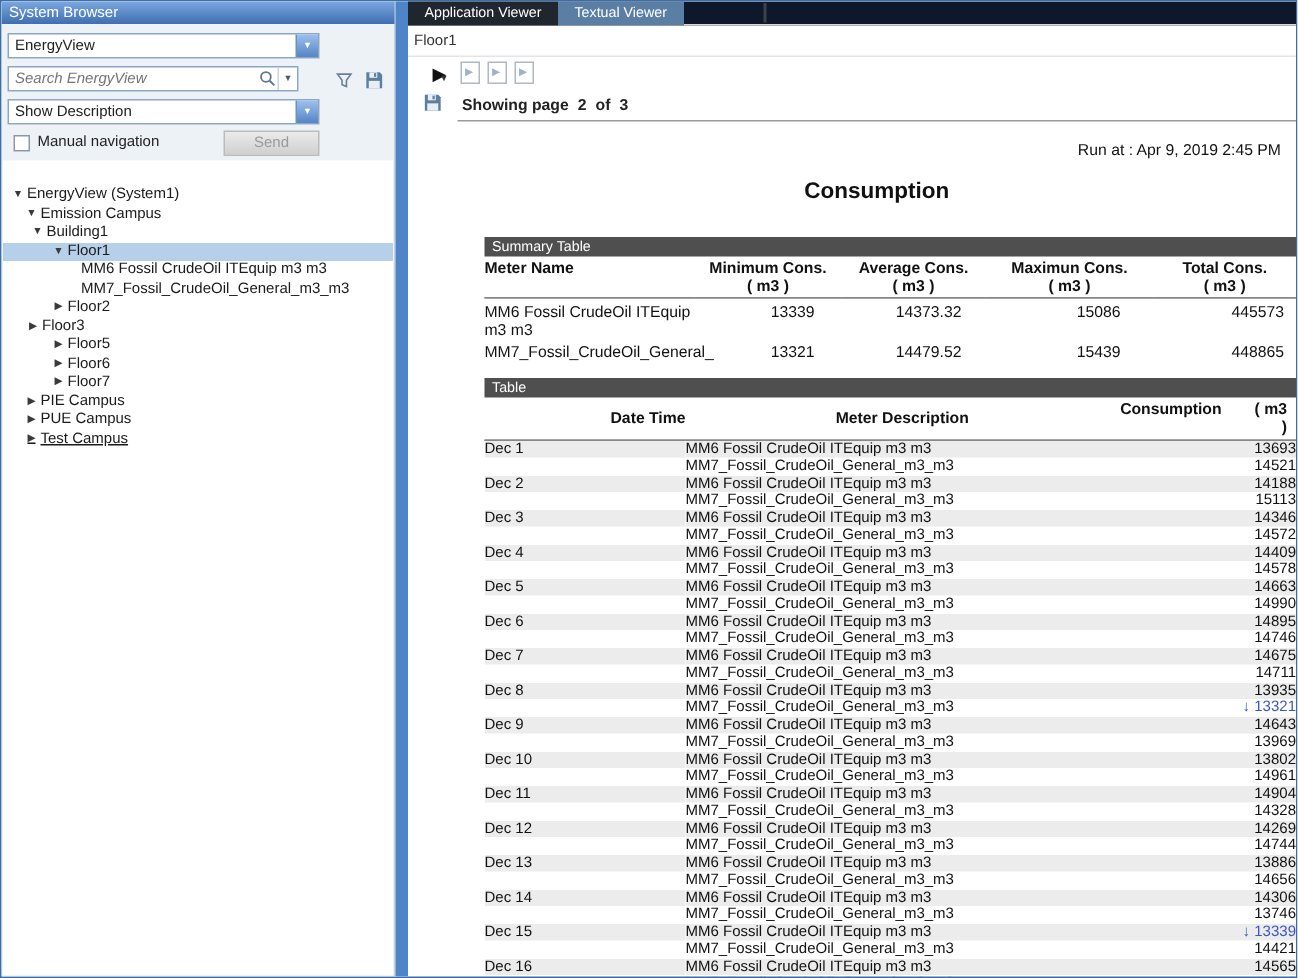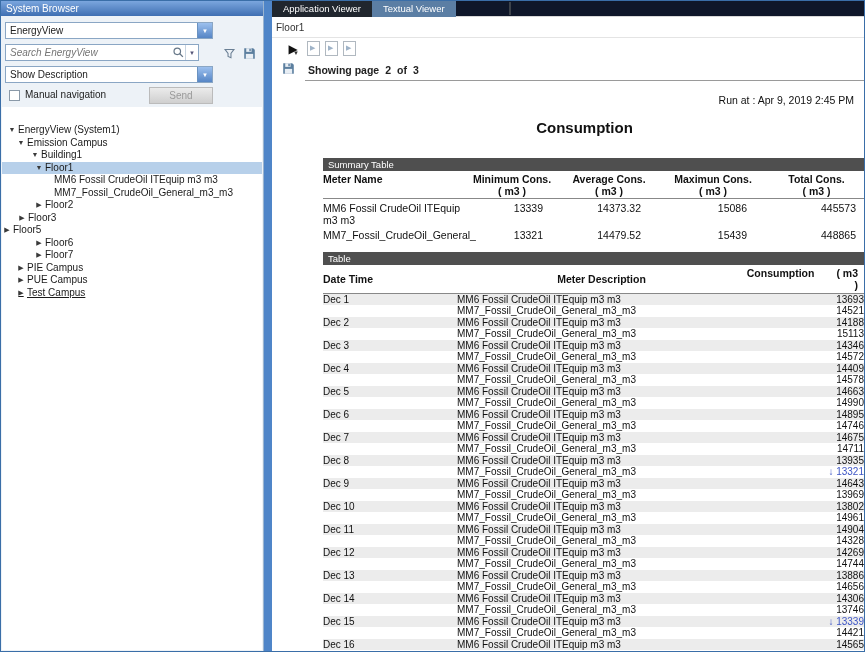--- a/index.html
+++ b/index.html
@@ -134,7 +134,7 @@
           <span class="tri">▼</span>
           <span class="tree-label">Emission Campus</span>
         </div>
-        <div class="tree-row" style="padding-left: 28px;">
+        <div class="tree-row" style="padding-left: 18px;">
           <span class="tri">▼</span>
           <span class="tree-label">Building1</span>
         </div>

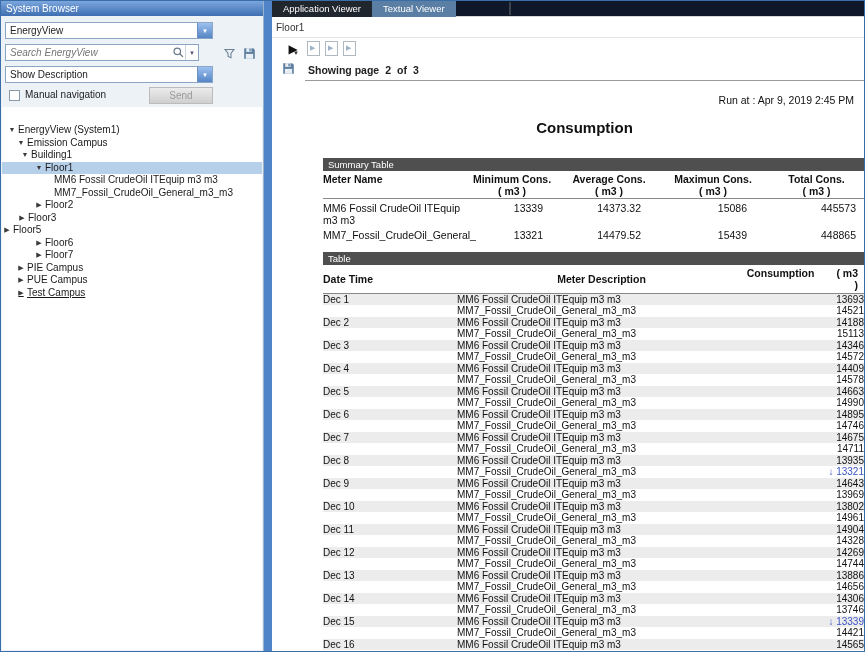--- a/index.html
+++ b/index.html
@@ -158,7 +158,7 @@
           <span class="tri">▶</span>
           <span class="tree-label">Floor3</span>
         </div>
-        <div class="tree-row" style="">
+        <div class="tree-row" style="padding-left: 32px;">
           <span class="tri">▶</span>
           <span class="tree-label">Floor5</span>
         </div>

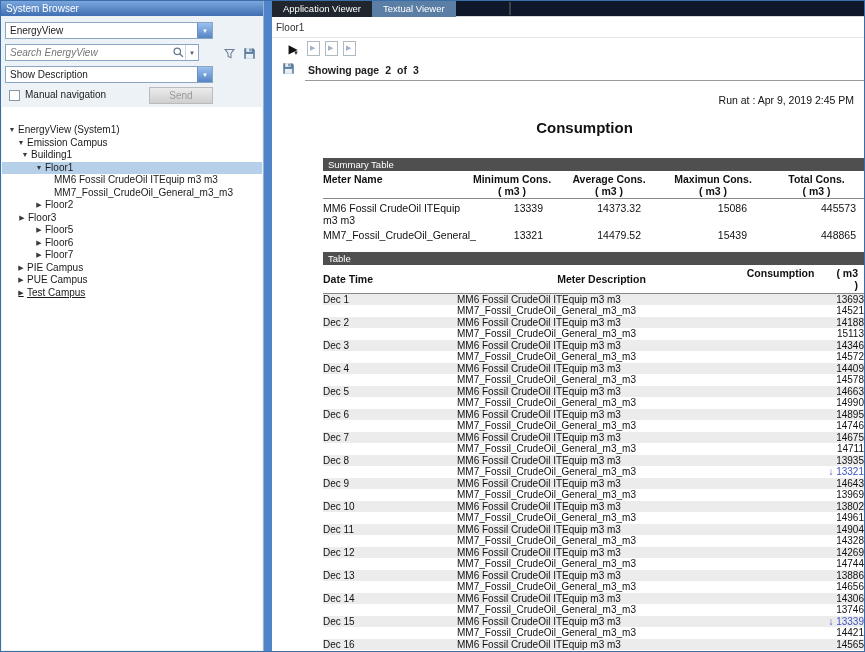--- a/index.html
+++ b/index.html
@@ -70,7 +70,7 @@
   .s-val2{padding-right:22px;}
   .s-val3{padding-right:8px;}
   .detail th{font-size:10.5px;font-weight:bold;border-bottom:1px solid #888;padding:2px 0;}
-  .detail th.h-date{text-align:left;}
+  .detail th.h-date{text-align:right;}
   .detail th.h-desc{text-align:center;}
   .detail th.h-cons{text-align:right;padding-right:6px;}
   .h-cons .unit-gap{margin-left:22px;}

